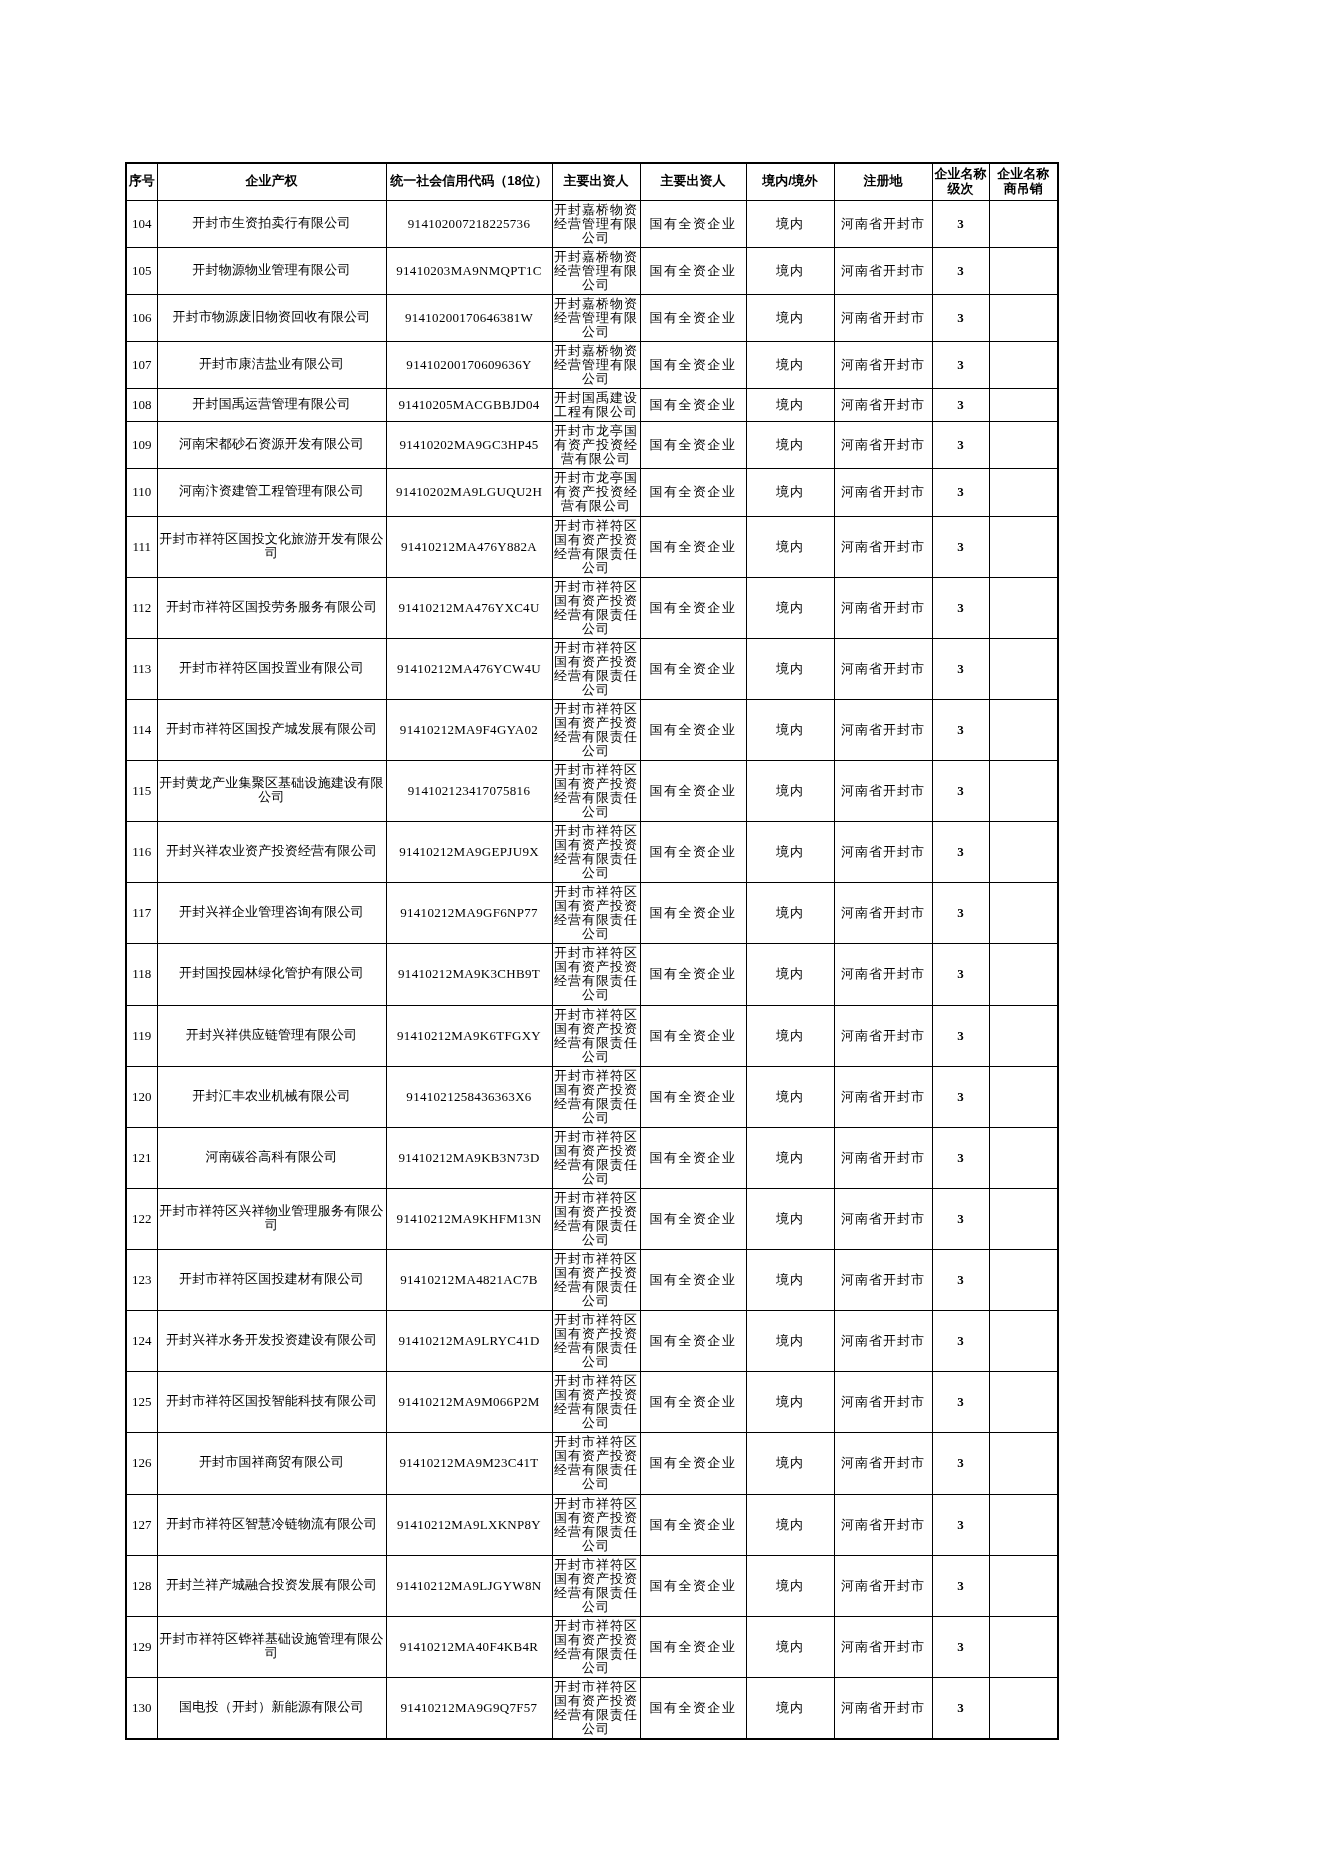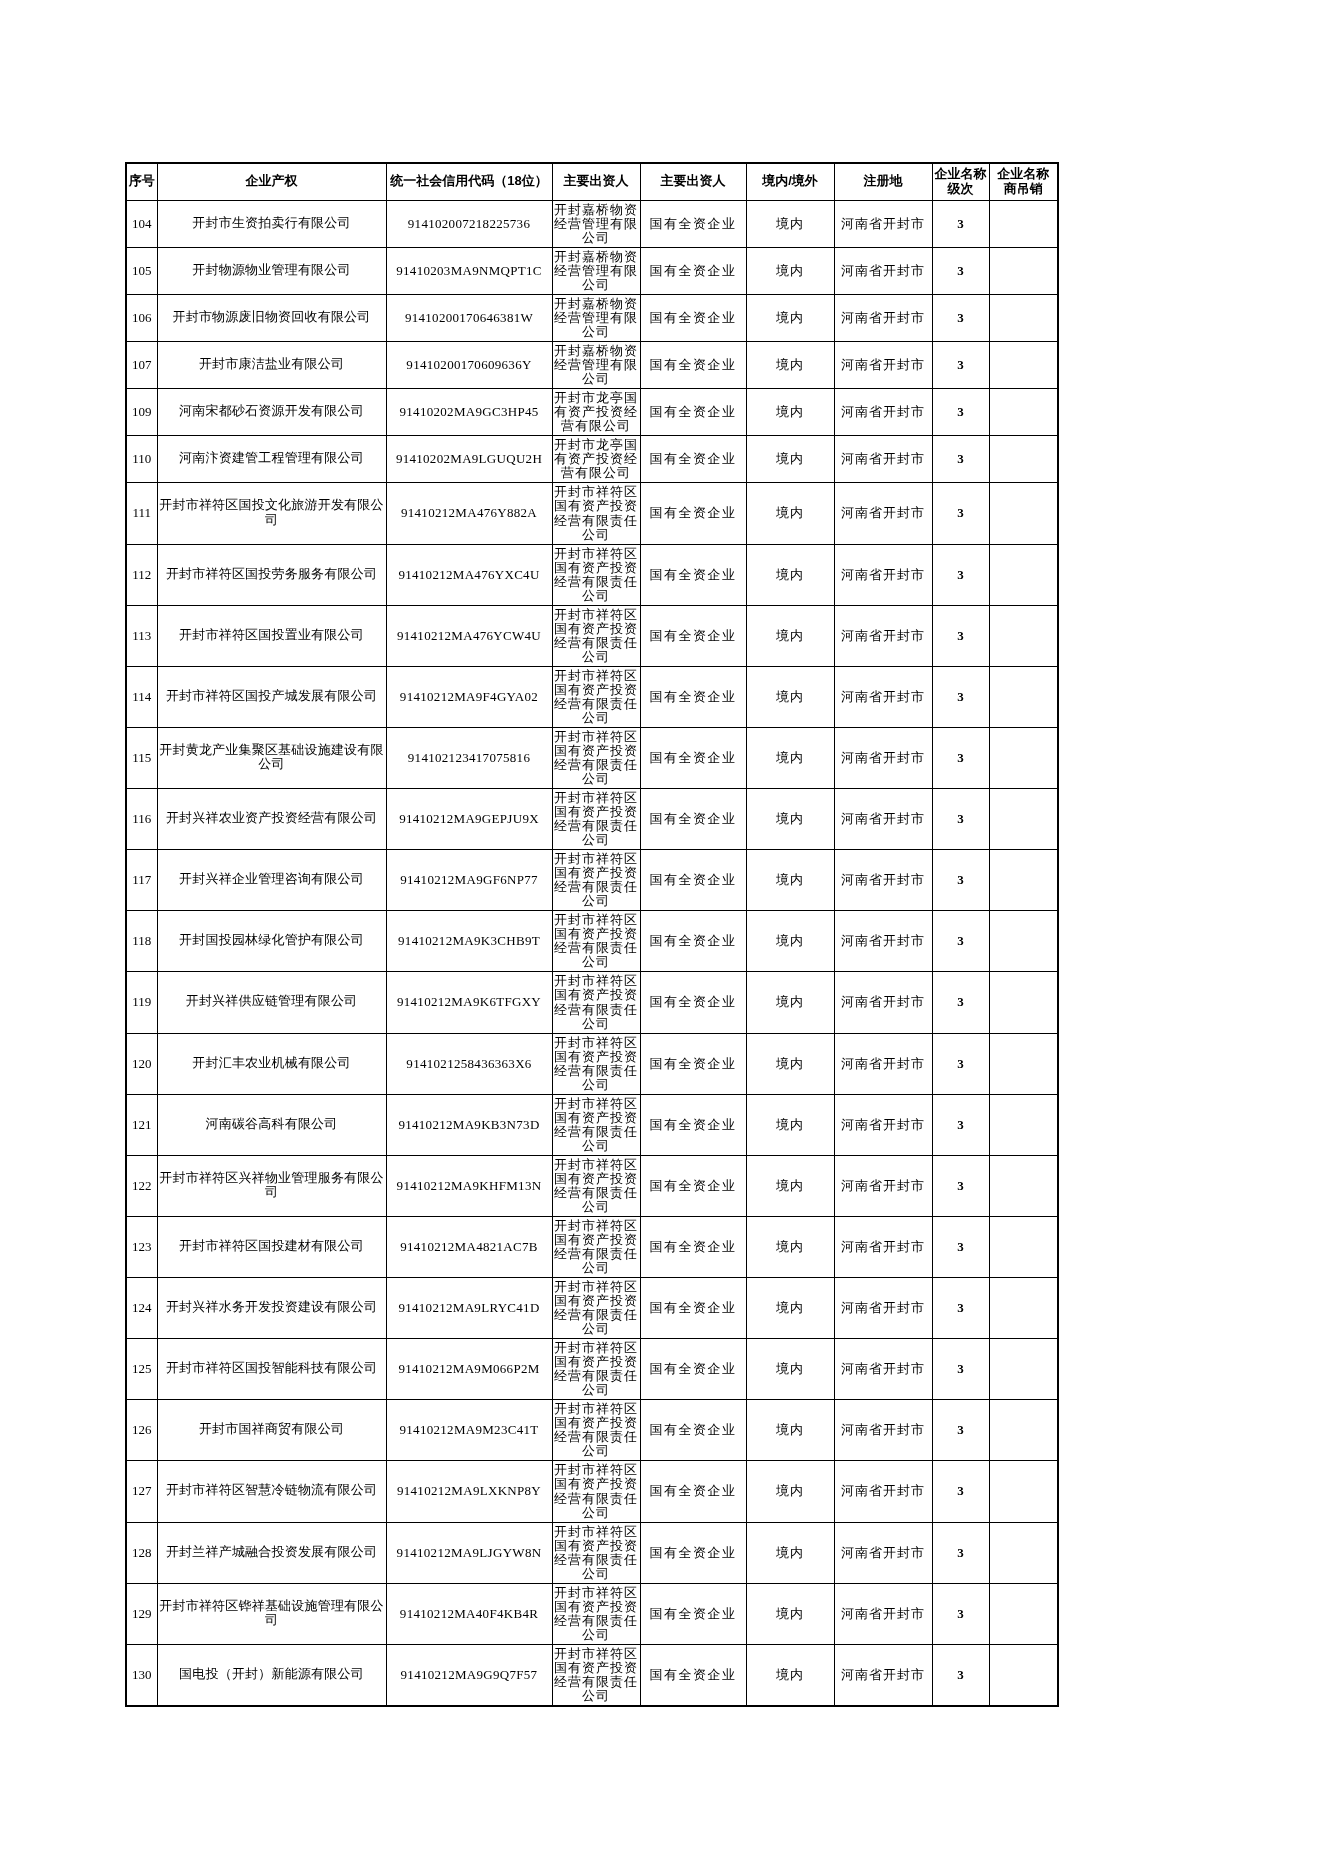--- a/index.html
+++ b/index.html
@@ -127,6 +127,17 @@
           <td class="cell-revoked"></td>
         </tr>
         <tr>
+          <td class="cell-no">108</td>
+          <td class="cell-name">开封国禹运营管理有限公司</td>
+          <td class="cell-code">91410205MACGBBJD04</td>
+          <td class="cell-investor">开封国禹建设工程有限公司</td>
+          <td class="cell-category">国有全资企业</td>
+          <td class="cell-domestic">境内</td>
+          <td class="cell-location">河南省开封市</td>
+          <td class="cell-level">3</td>
+          <td class="cell-revoked"></td>
+        </tr>
+        <tr>
           <td class="cell-no">109</td>
           <td class="cell-name">河南宋都砂石资源开发有限公司</td>
           <td class="cell-code">91410202MA9GC3HP45</td>

